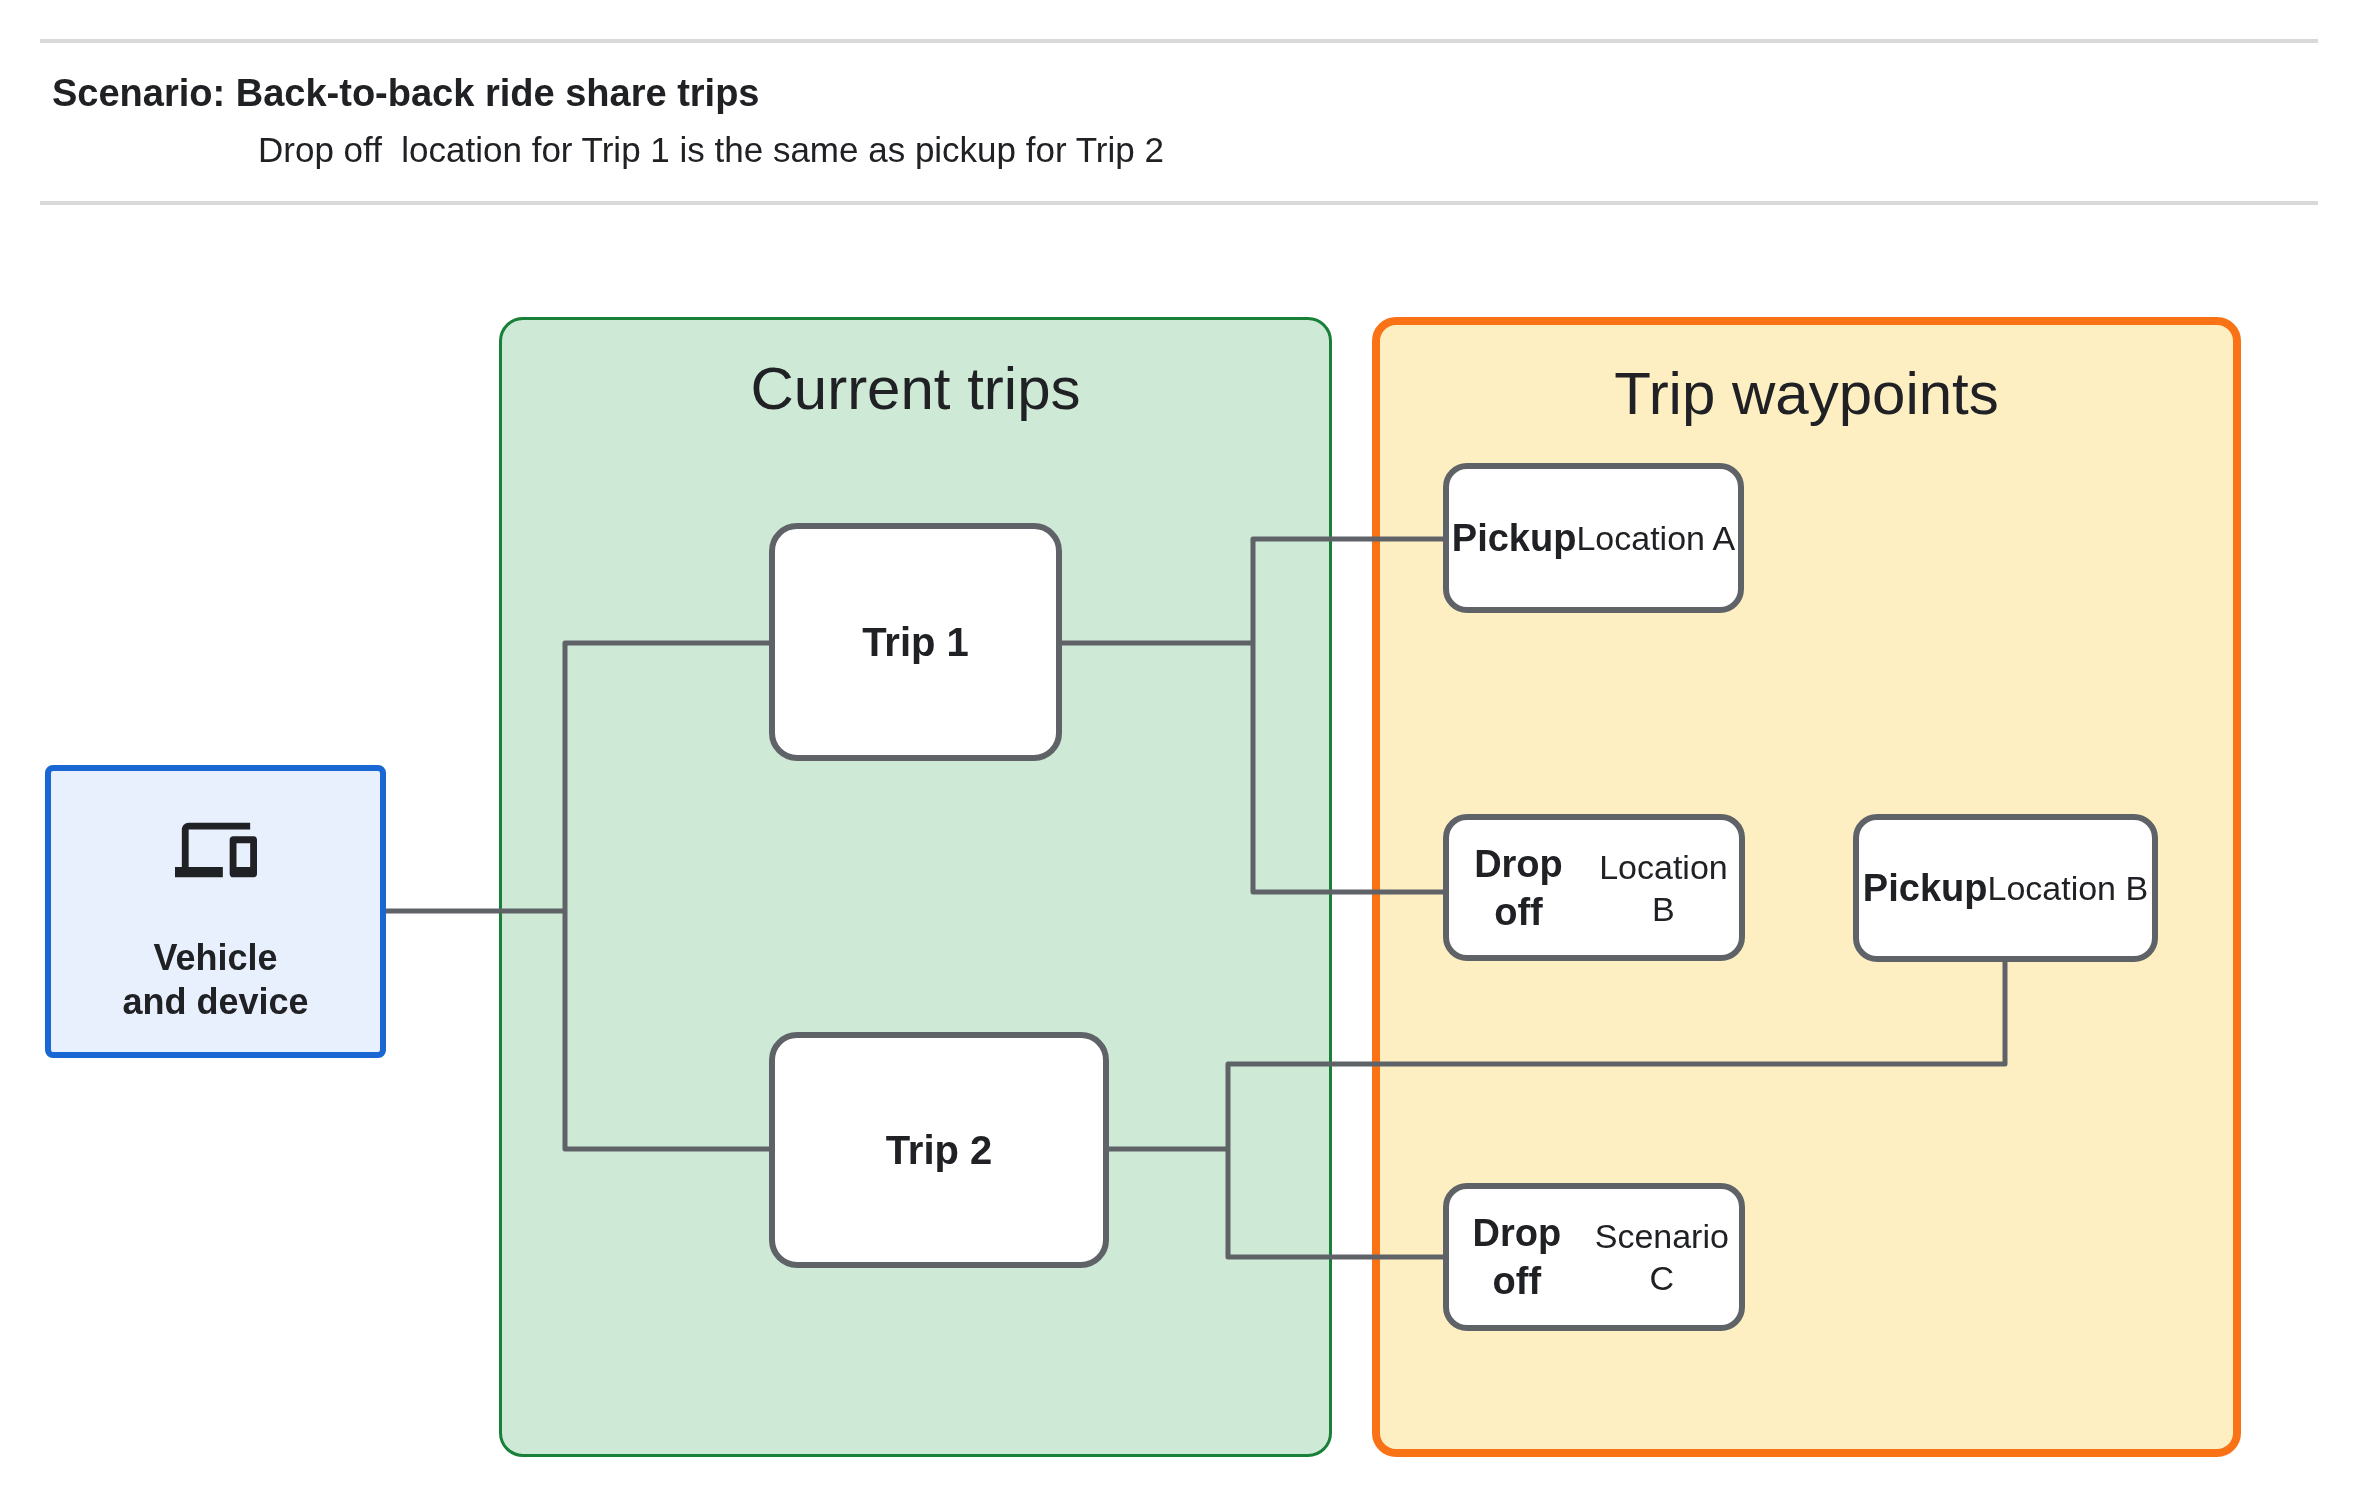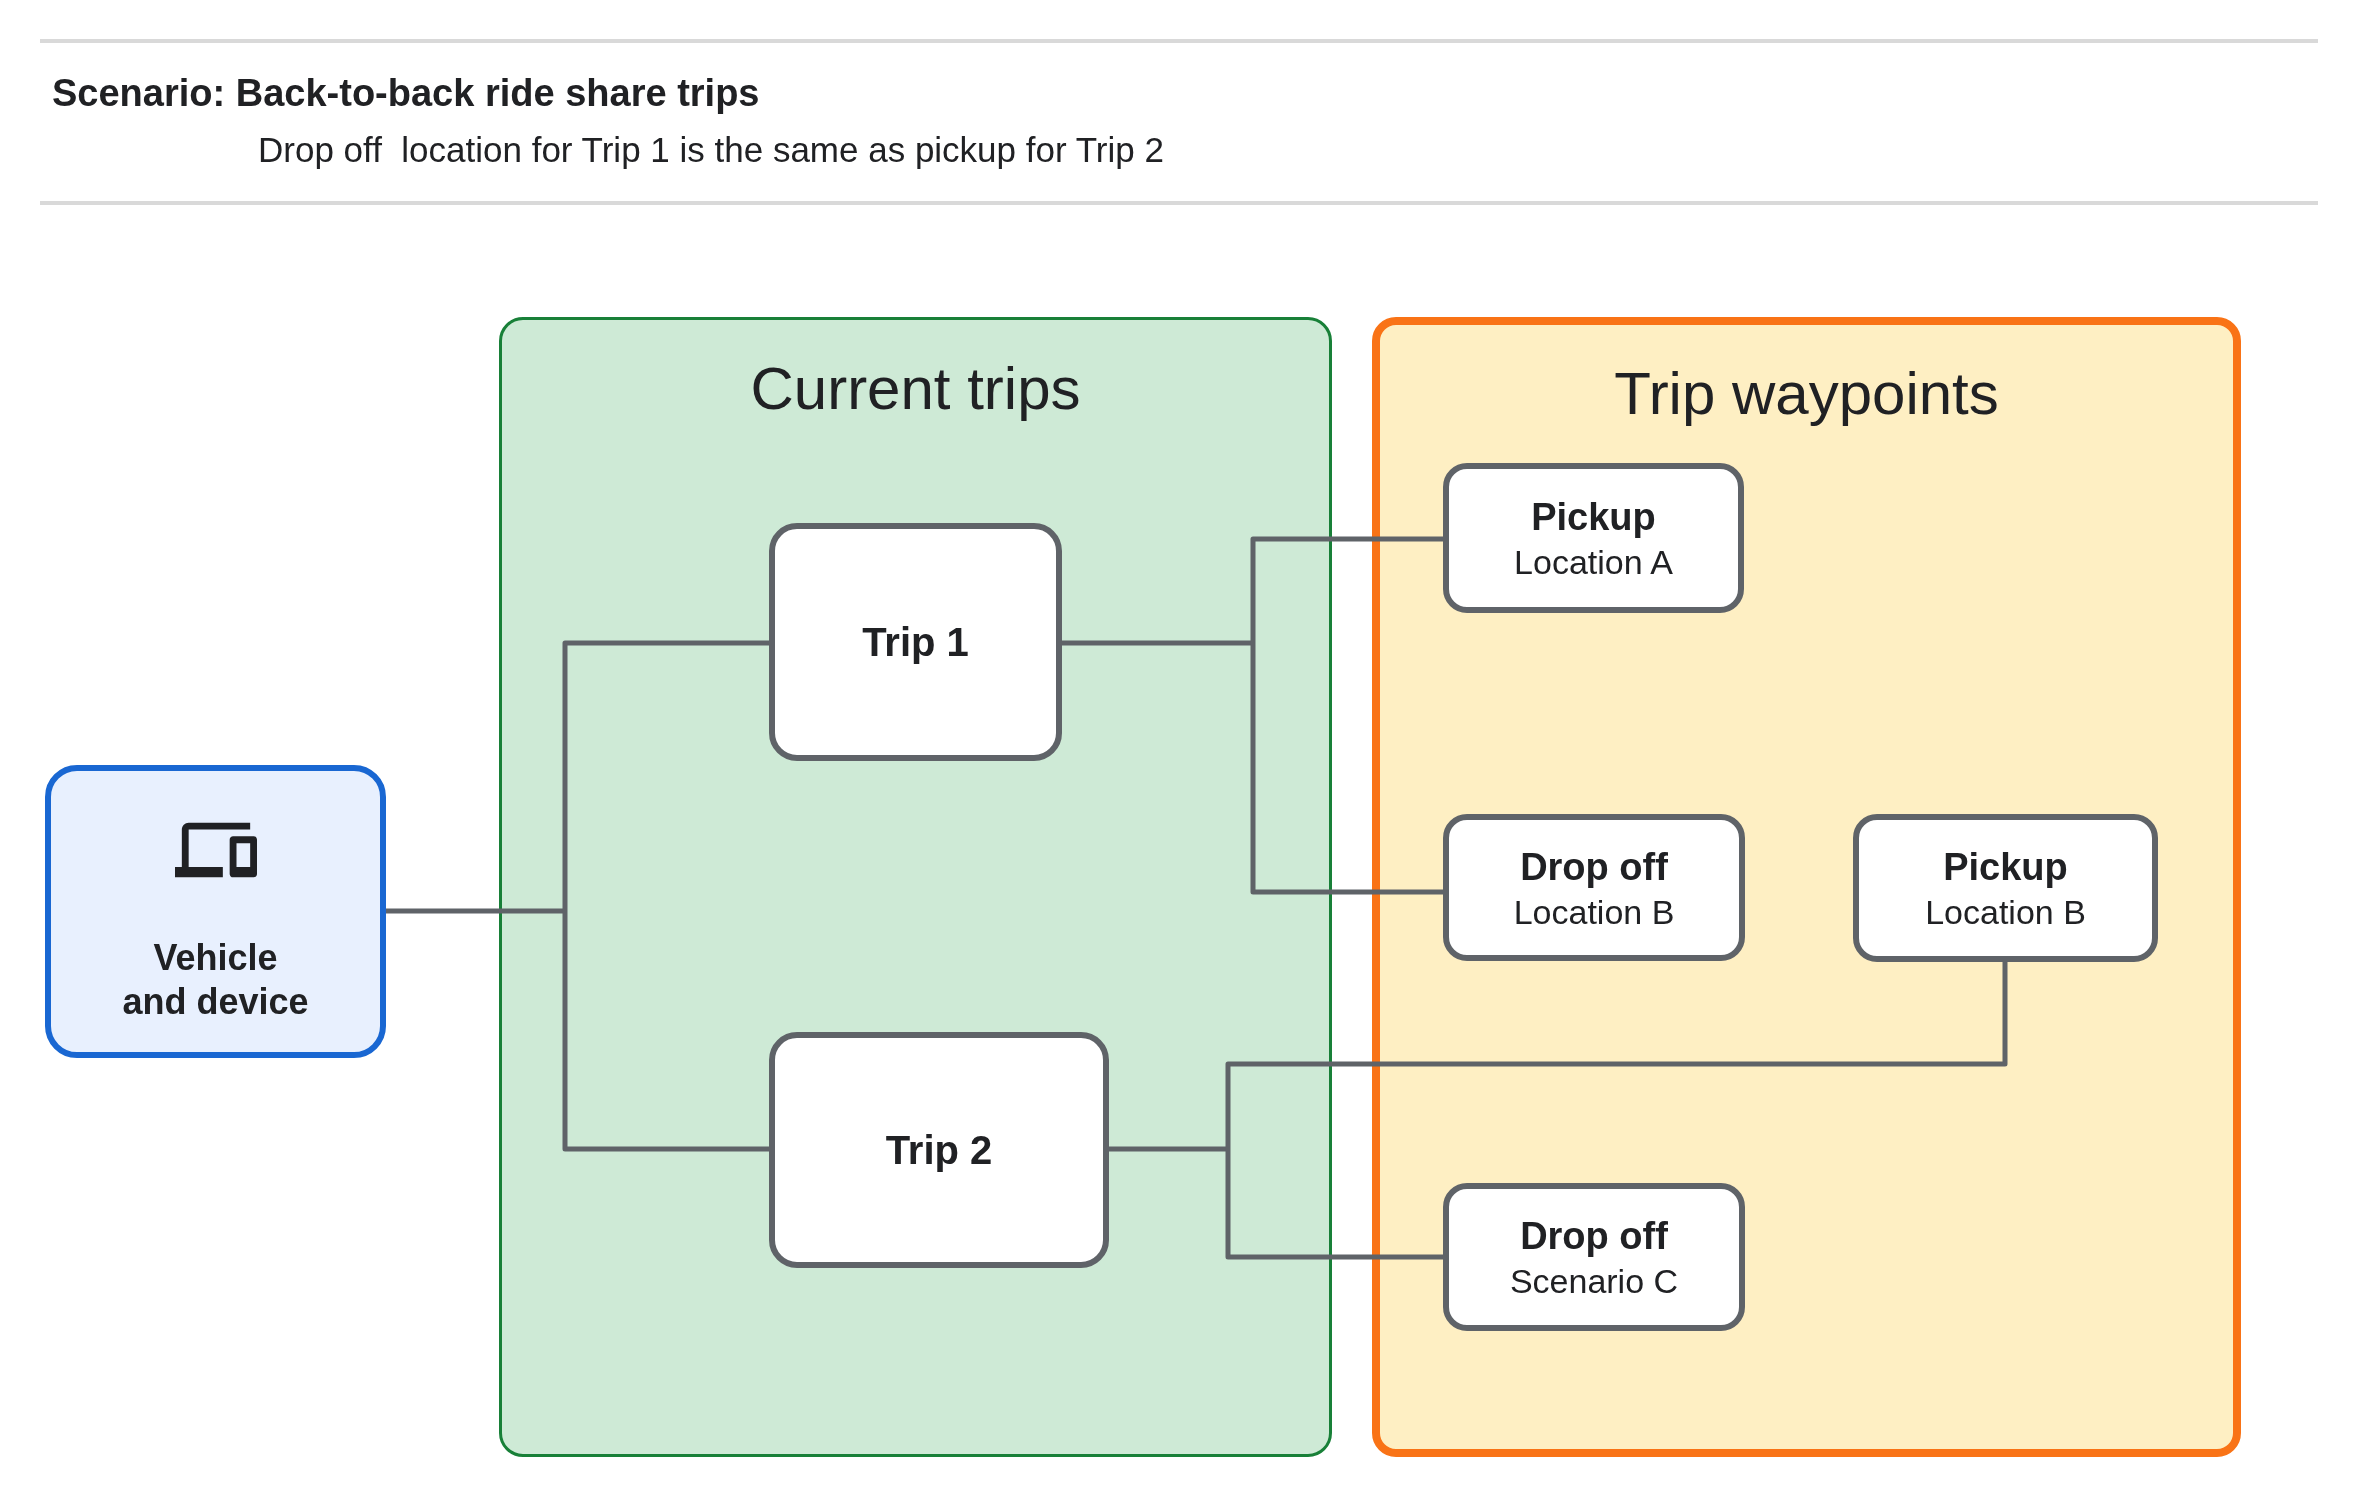--- a/index.html
+++ b/index.html
@@ -96,7 +96,7 @@
     box-sizing: border-box;
     z-index: 3;
     display: flex;
-    flex-direction: column;
+    flex-direction: row;
     align-items: center;
     justify-content: center;
   }

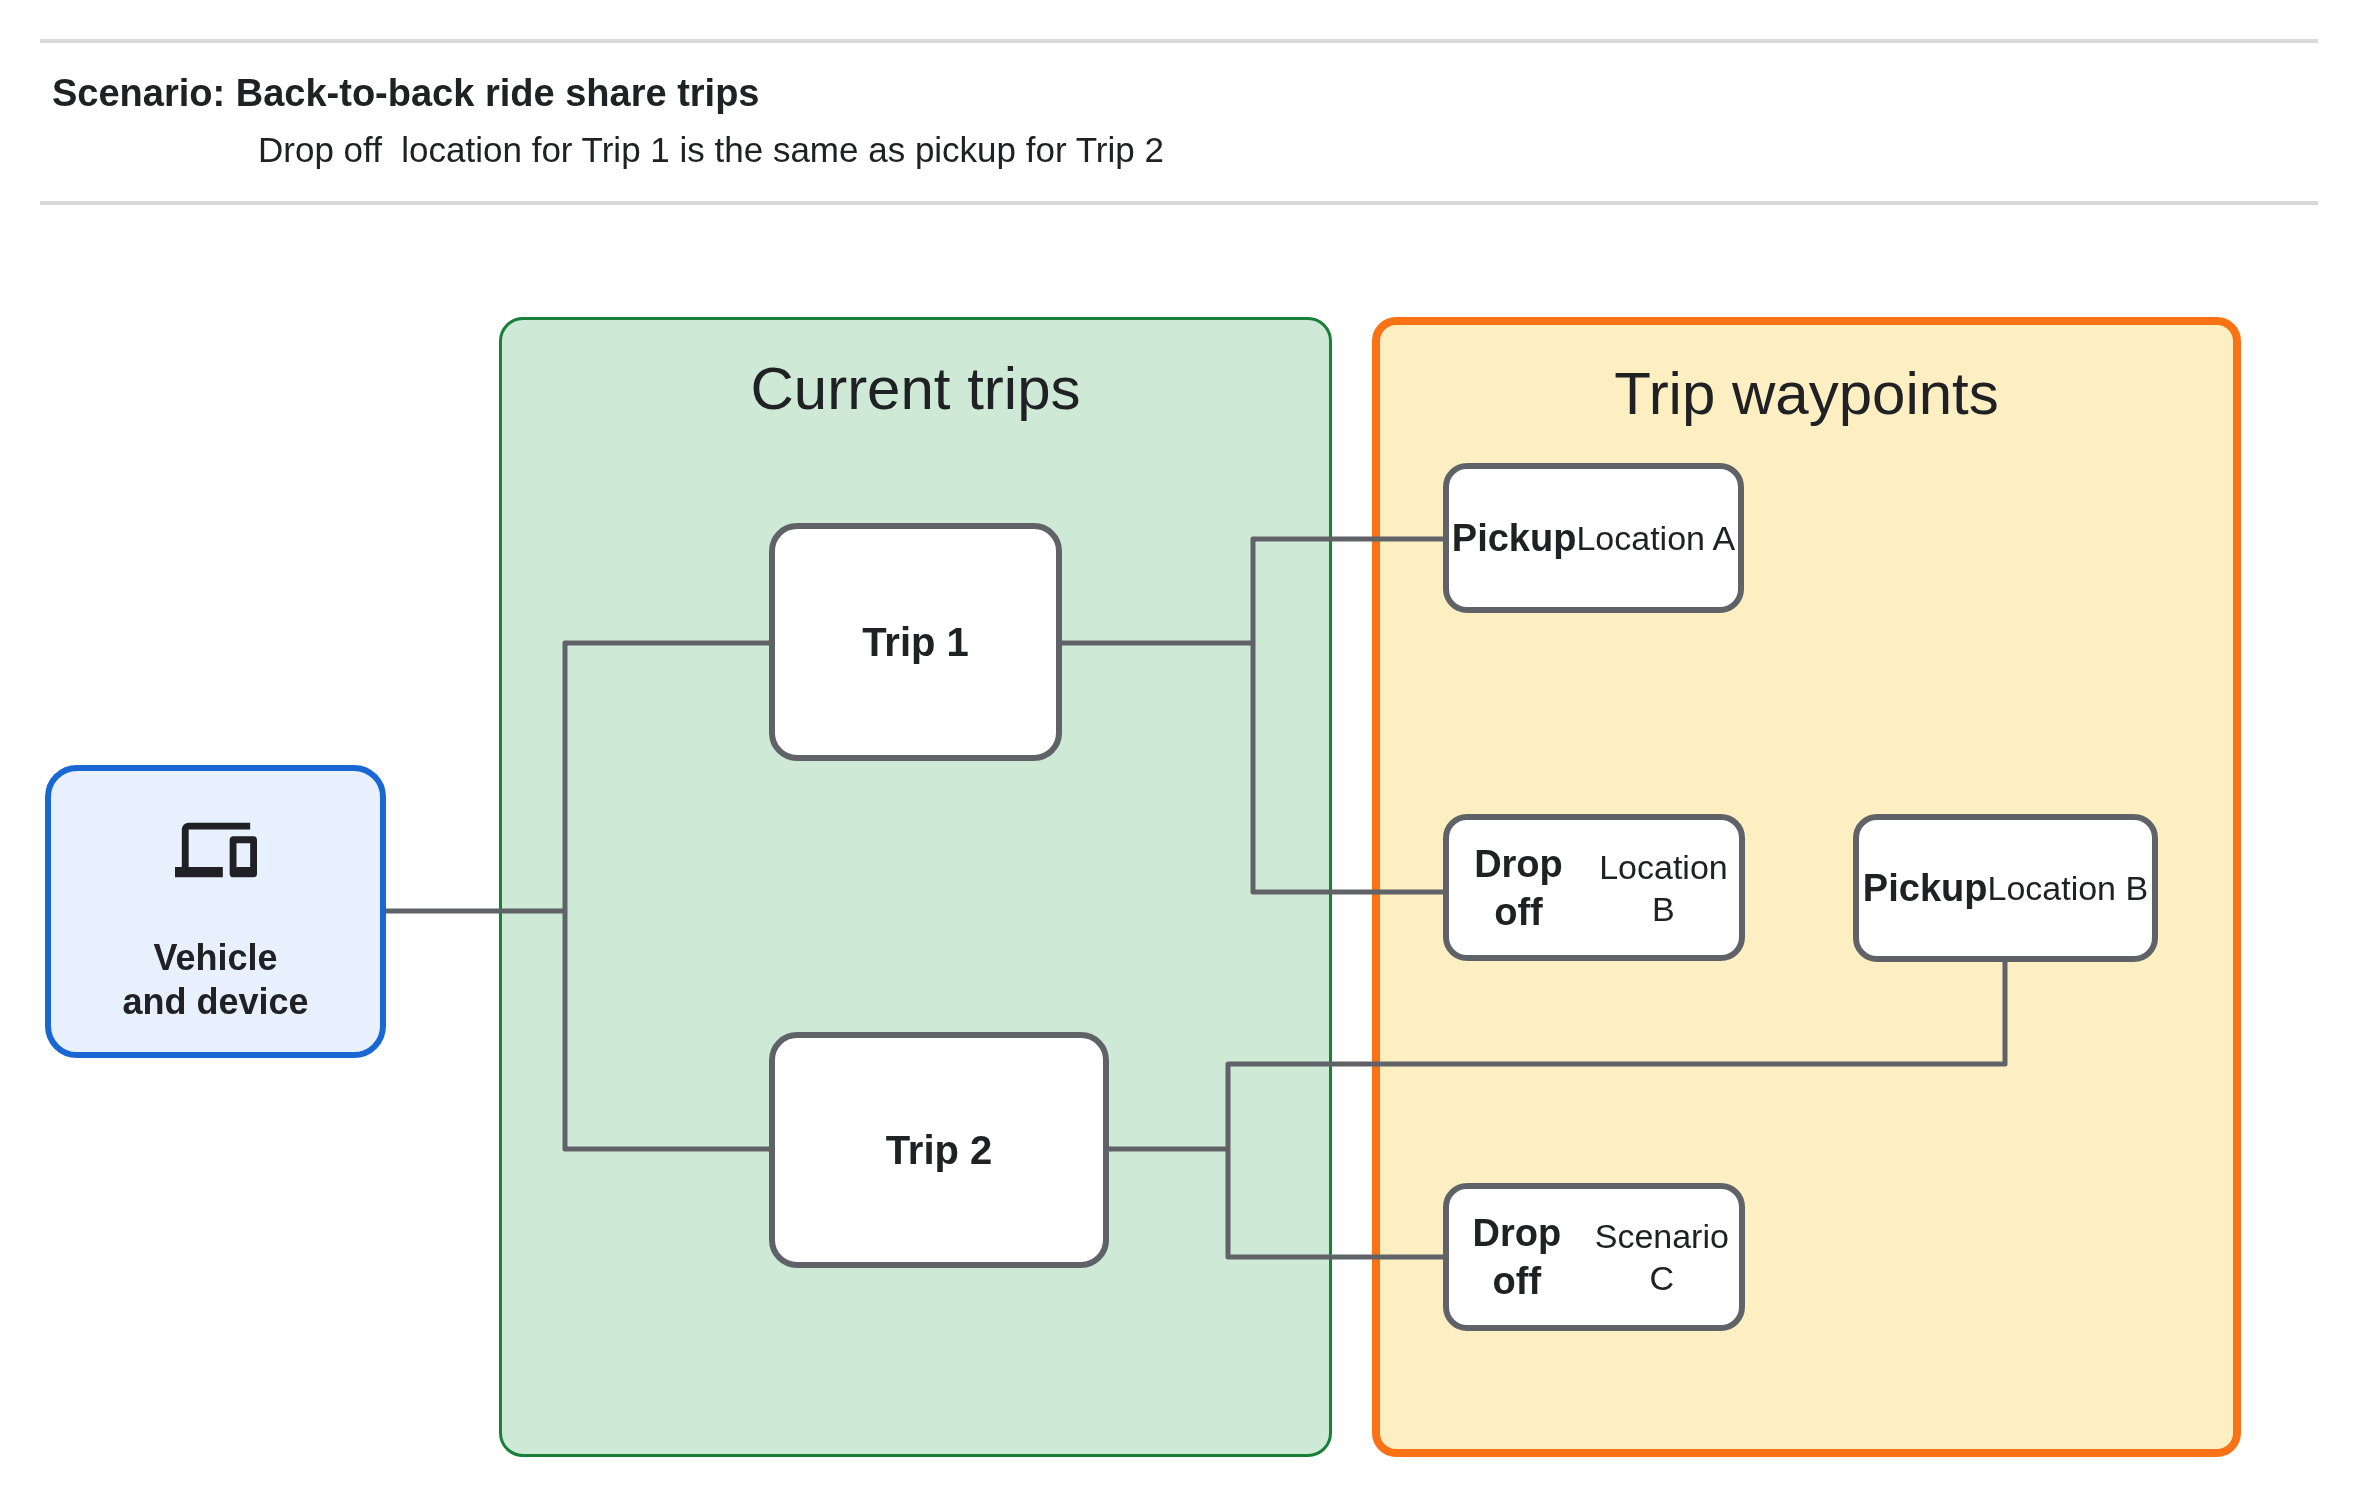--- a/index.html
+++ b/index.html
@@ -133,7 +133,7 @@
     height: 293px;
     background: #e8f0fe;
     border: 6px solid #1967d2;
-    border-radius: 32px;
+    border-radius: 8px;
     display: block;
   }
   #node-vehicle .devices-icon-wrap {

